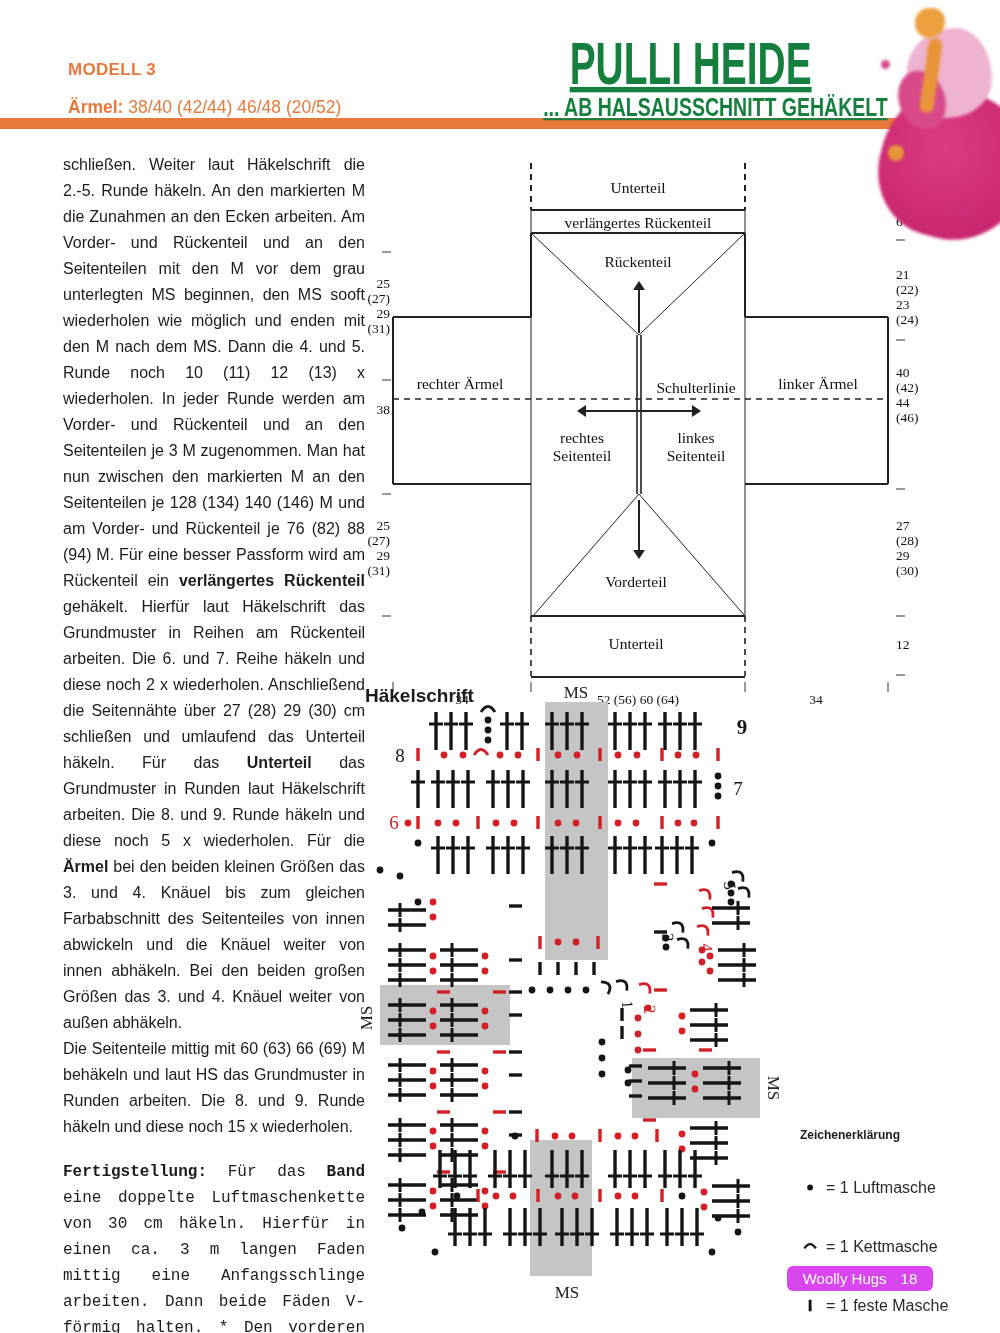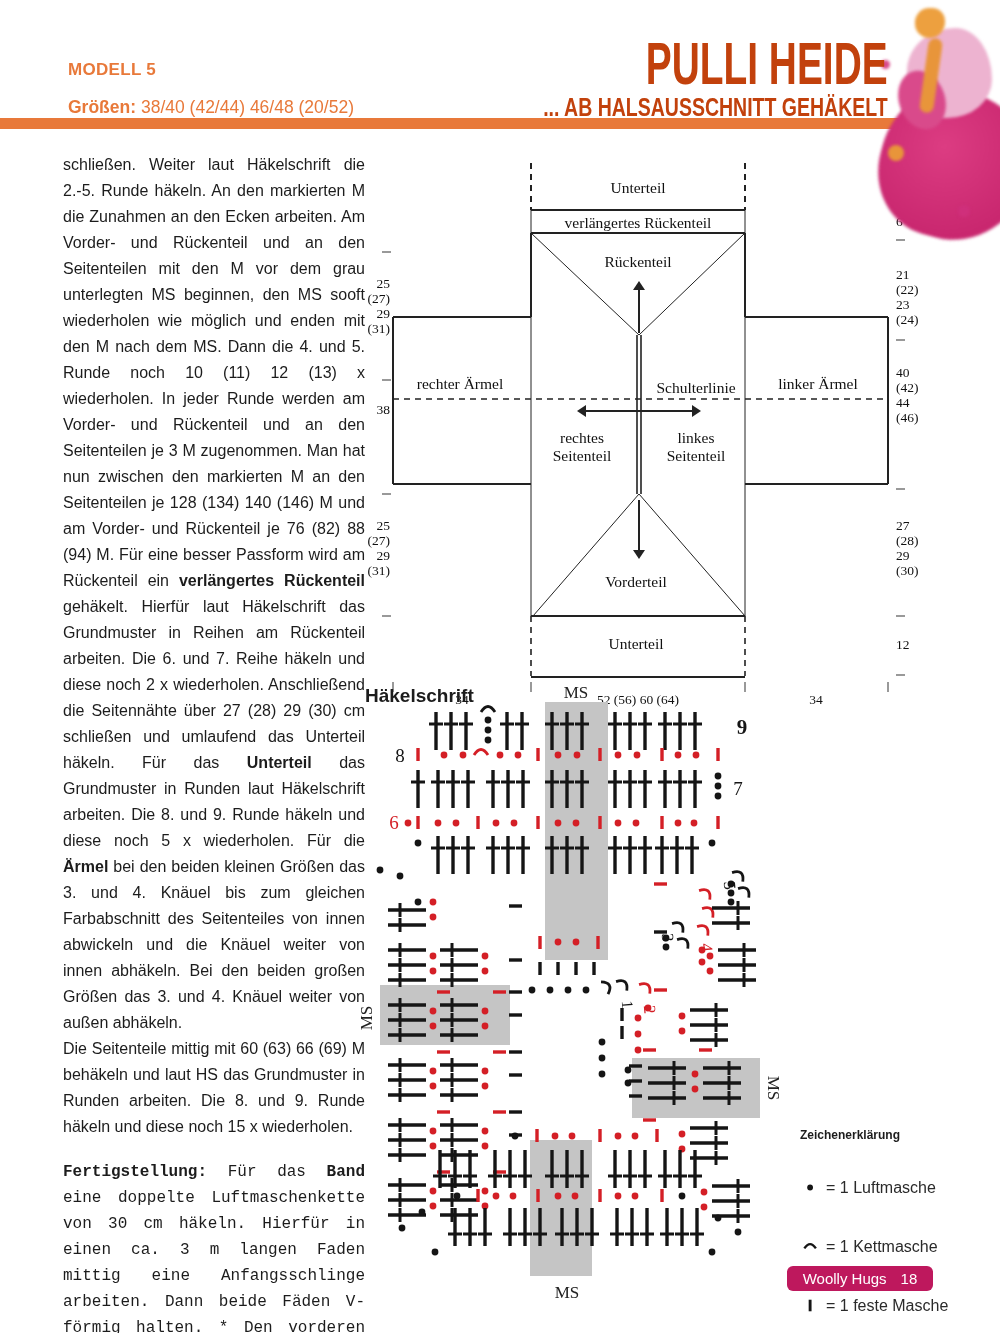--- a/index.html
+++ b/index.html
@@ -47,7 +47,7 @@
 
 <div class="page">
 
-  <div class="model">MODELL 5</div>
+  <div class="model">MODELL 3</div>
   <div class="size-line"><b>Größen:</b><span> 38/40 (42/44) 46/48 (20/52)</span></div>
   <div class="orange-bar"></div>
 

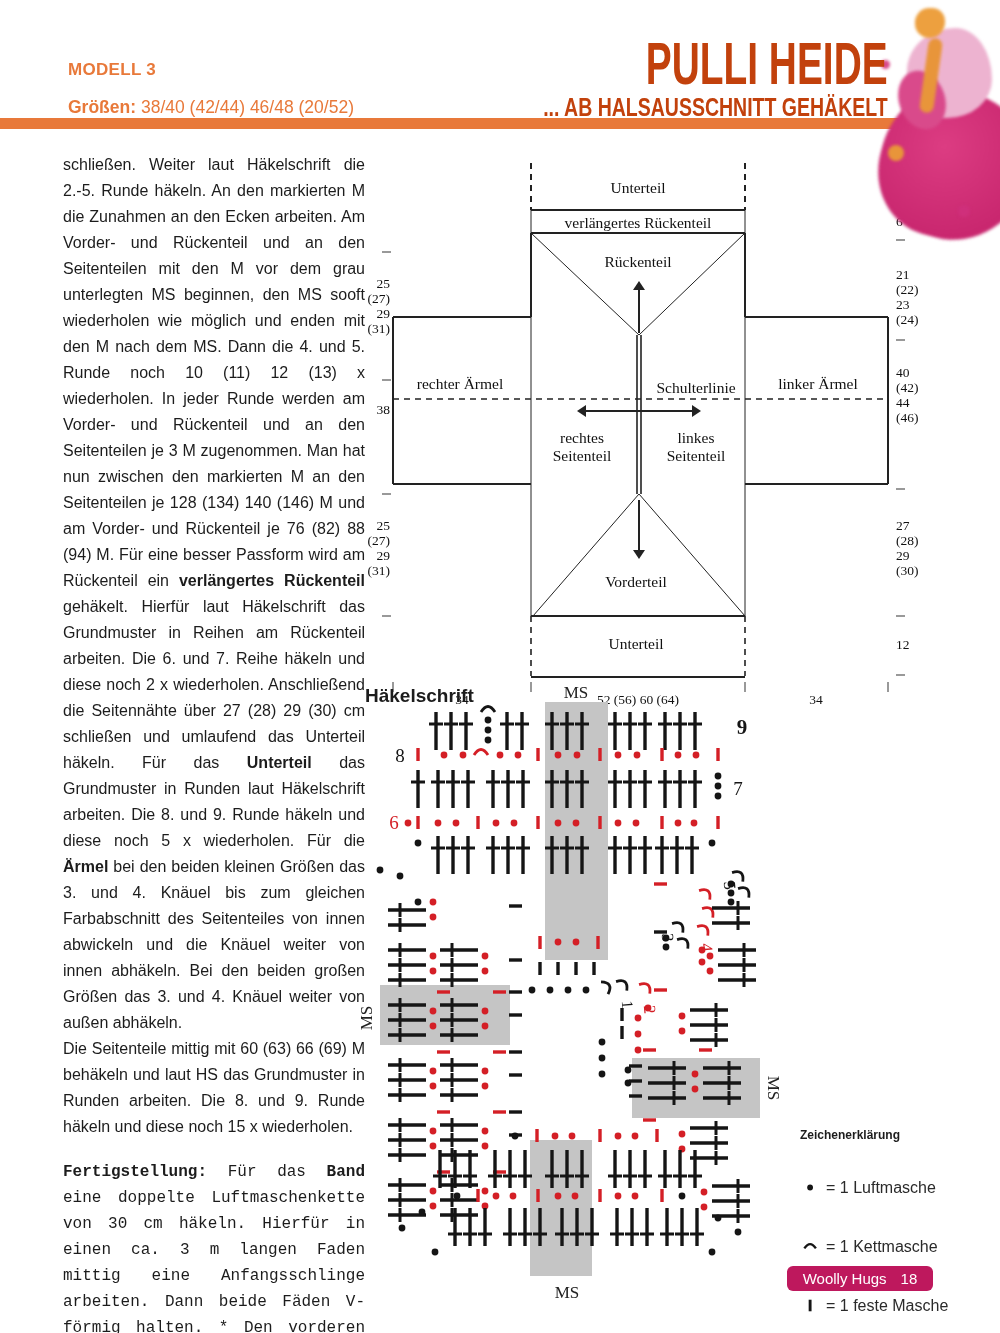--- a/index.html
+++ b/index.html
@@ -10,7 +10,7 @@
   .size-line{position:absolute;left:68px;top:97px;font-size:17.5px;color:#e8793a;}
   .size-line b{font-weight:bold;}
   .orange-bar{position:absolute;left:0;top:118px;width:1000px;height:11px;background:#e8793a;}
-  .title-wrap{position:absolute;right:112px;top:34px;text-align:right;color:#c2410c;z-index:3;}
+  .title-wrap{position:absolute;right:112px;top:34px;color:#15803d;z-index:3;text-decoration:underline;}
   .title-main{font-size:54px;font-weight:bold;line-height:1;transform:scale(.72,1.08);transform-origin:right top;white-space:nowrap;}
   .title-sub{font-size:25px;font-weight:bold;line-height:1;margin-top:6px;transform:scale(.78,1.05);transform-origin:right top;white-space:nowrap;}
   

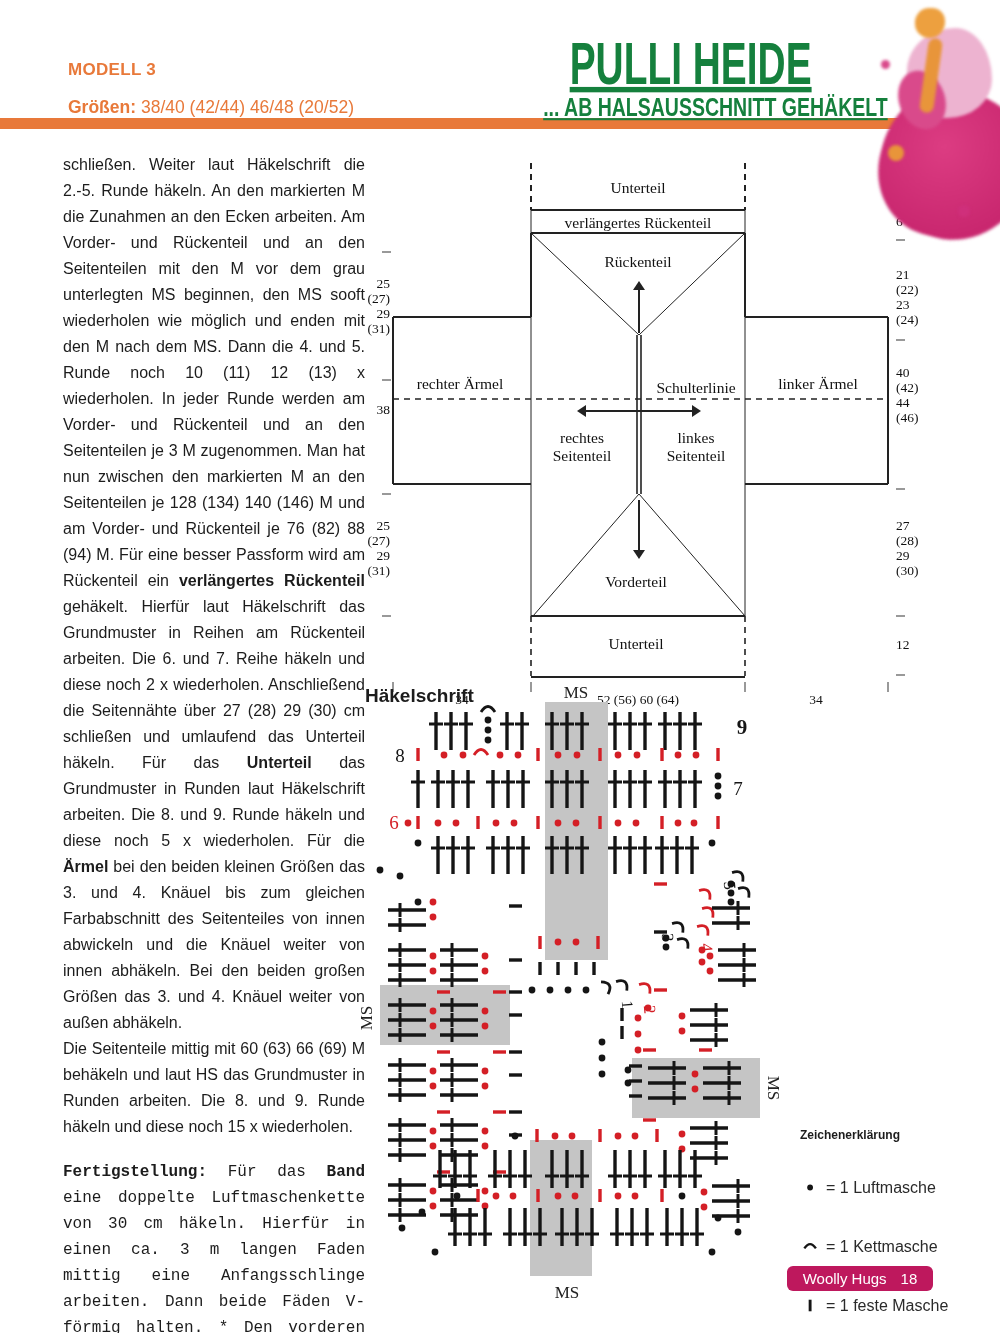--- a/index.html
+++ b/index.html
@@ -48,7 +48,7 @@
 <div class="page">
 
   <div class="model">MODELL 3</div>
-  <div class="size-line"><b>Größen:</b><span> 38/40 (42/44) 46/48 (20/52)</span></div>
+  <div class="size-line"><b>Ärmel:</b><span> 38/40 (42/44) 46/48 (20/52)</span></div>
   <div class="orange-bar"></div>
 
   <div class="title-wrap">

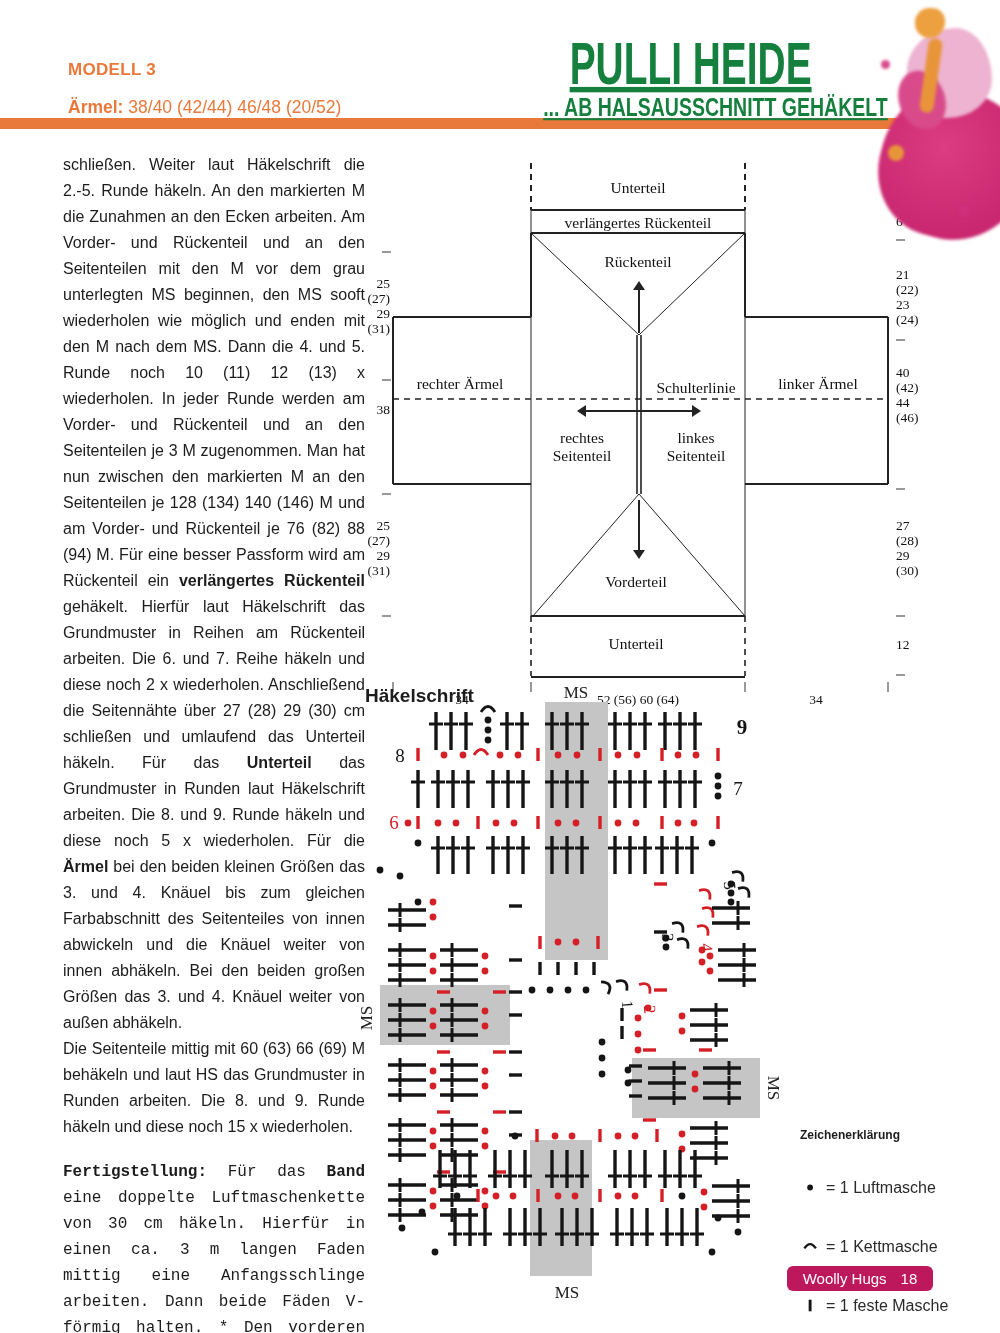--- a/index.html
+++ b/index.html
@@ -39,7 +39,7 @@
   .legend-glyph{width:26px;height:27px;flex:0 0 26px;}
   .legend-label{font-size:16px;color:#2a2a2a;}
   
-  .footer-box{position:absolute;left:787px;top:1266px;width:146px;height:25px;background:#be185d;border-radius:6px;
+  .footer-box{position:absolute;left:787px;top:1266px;width:146px;height:25px;background:#d946ef;border-radius:6px;
               display:flex;align-items:center;justify-content:center;gap:14px;color:#fff;font-size:15px;}
 </style>
 </head>

